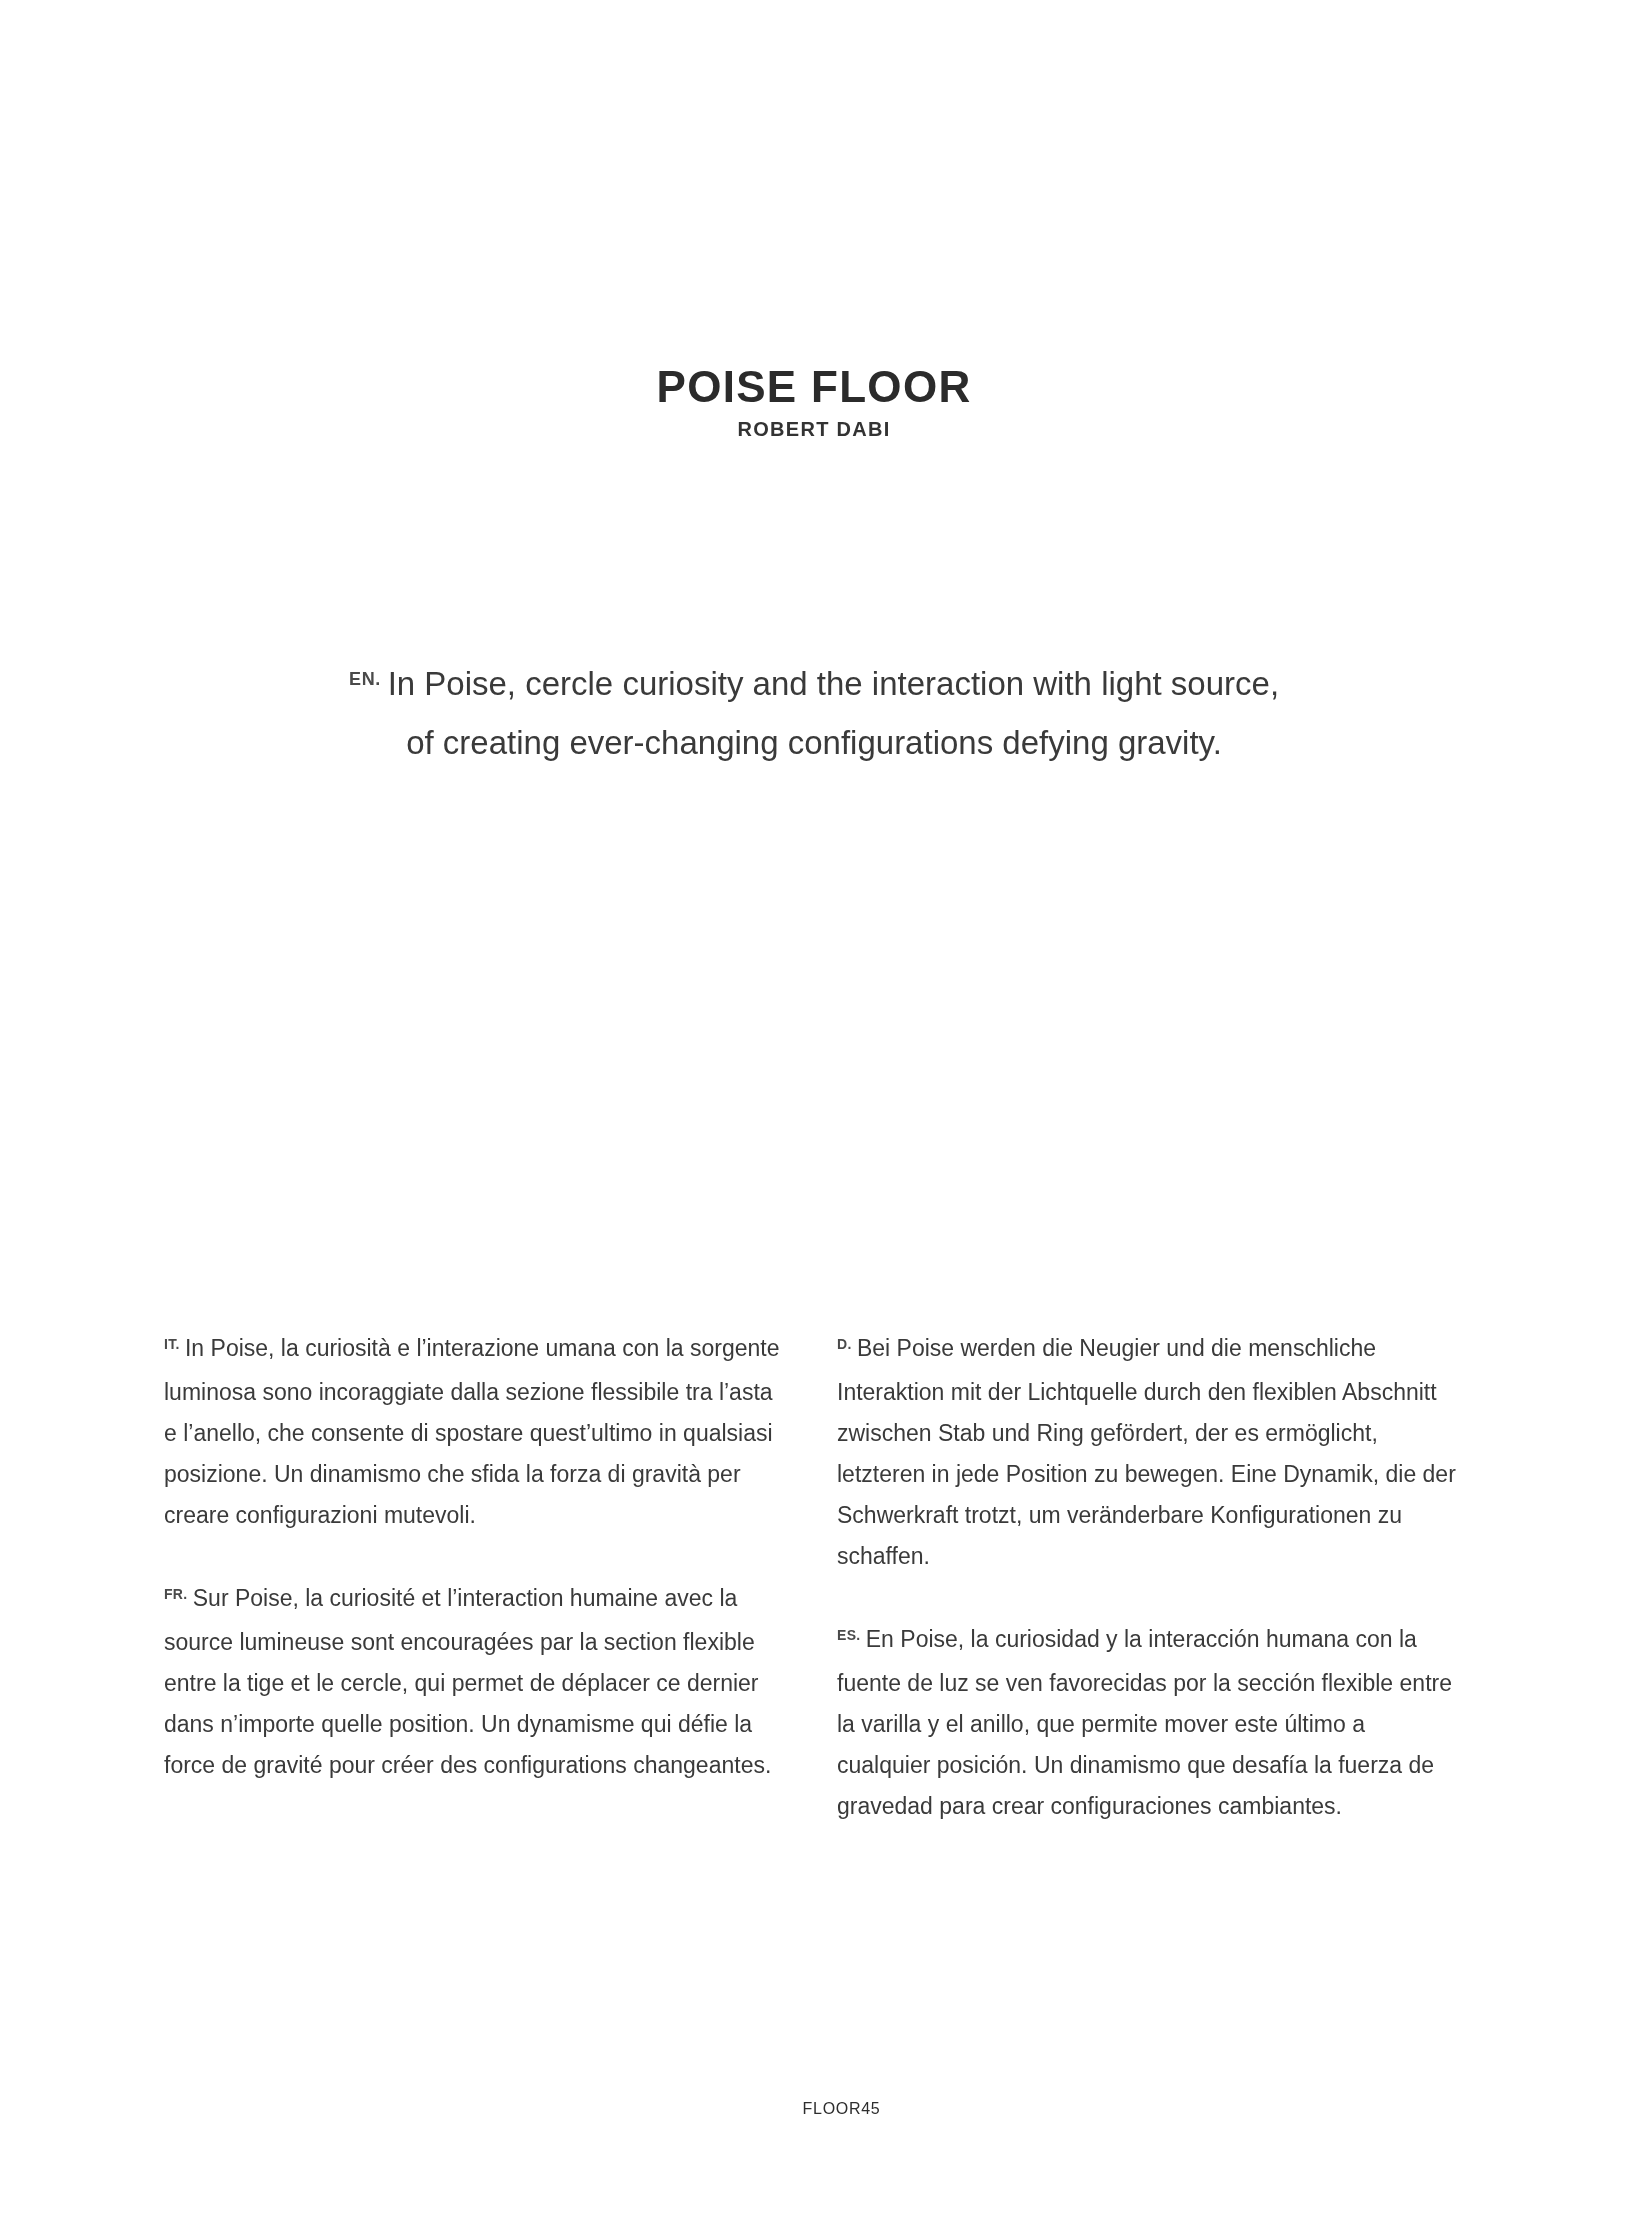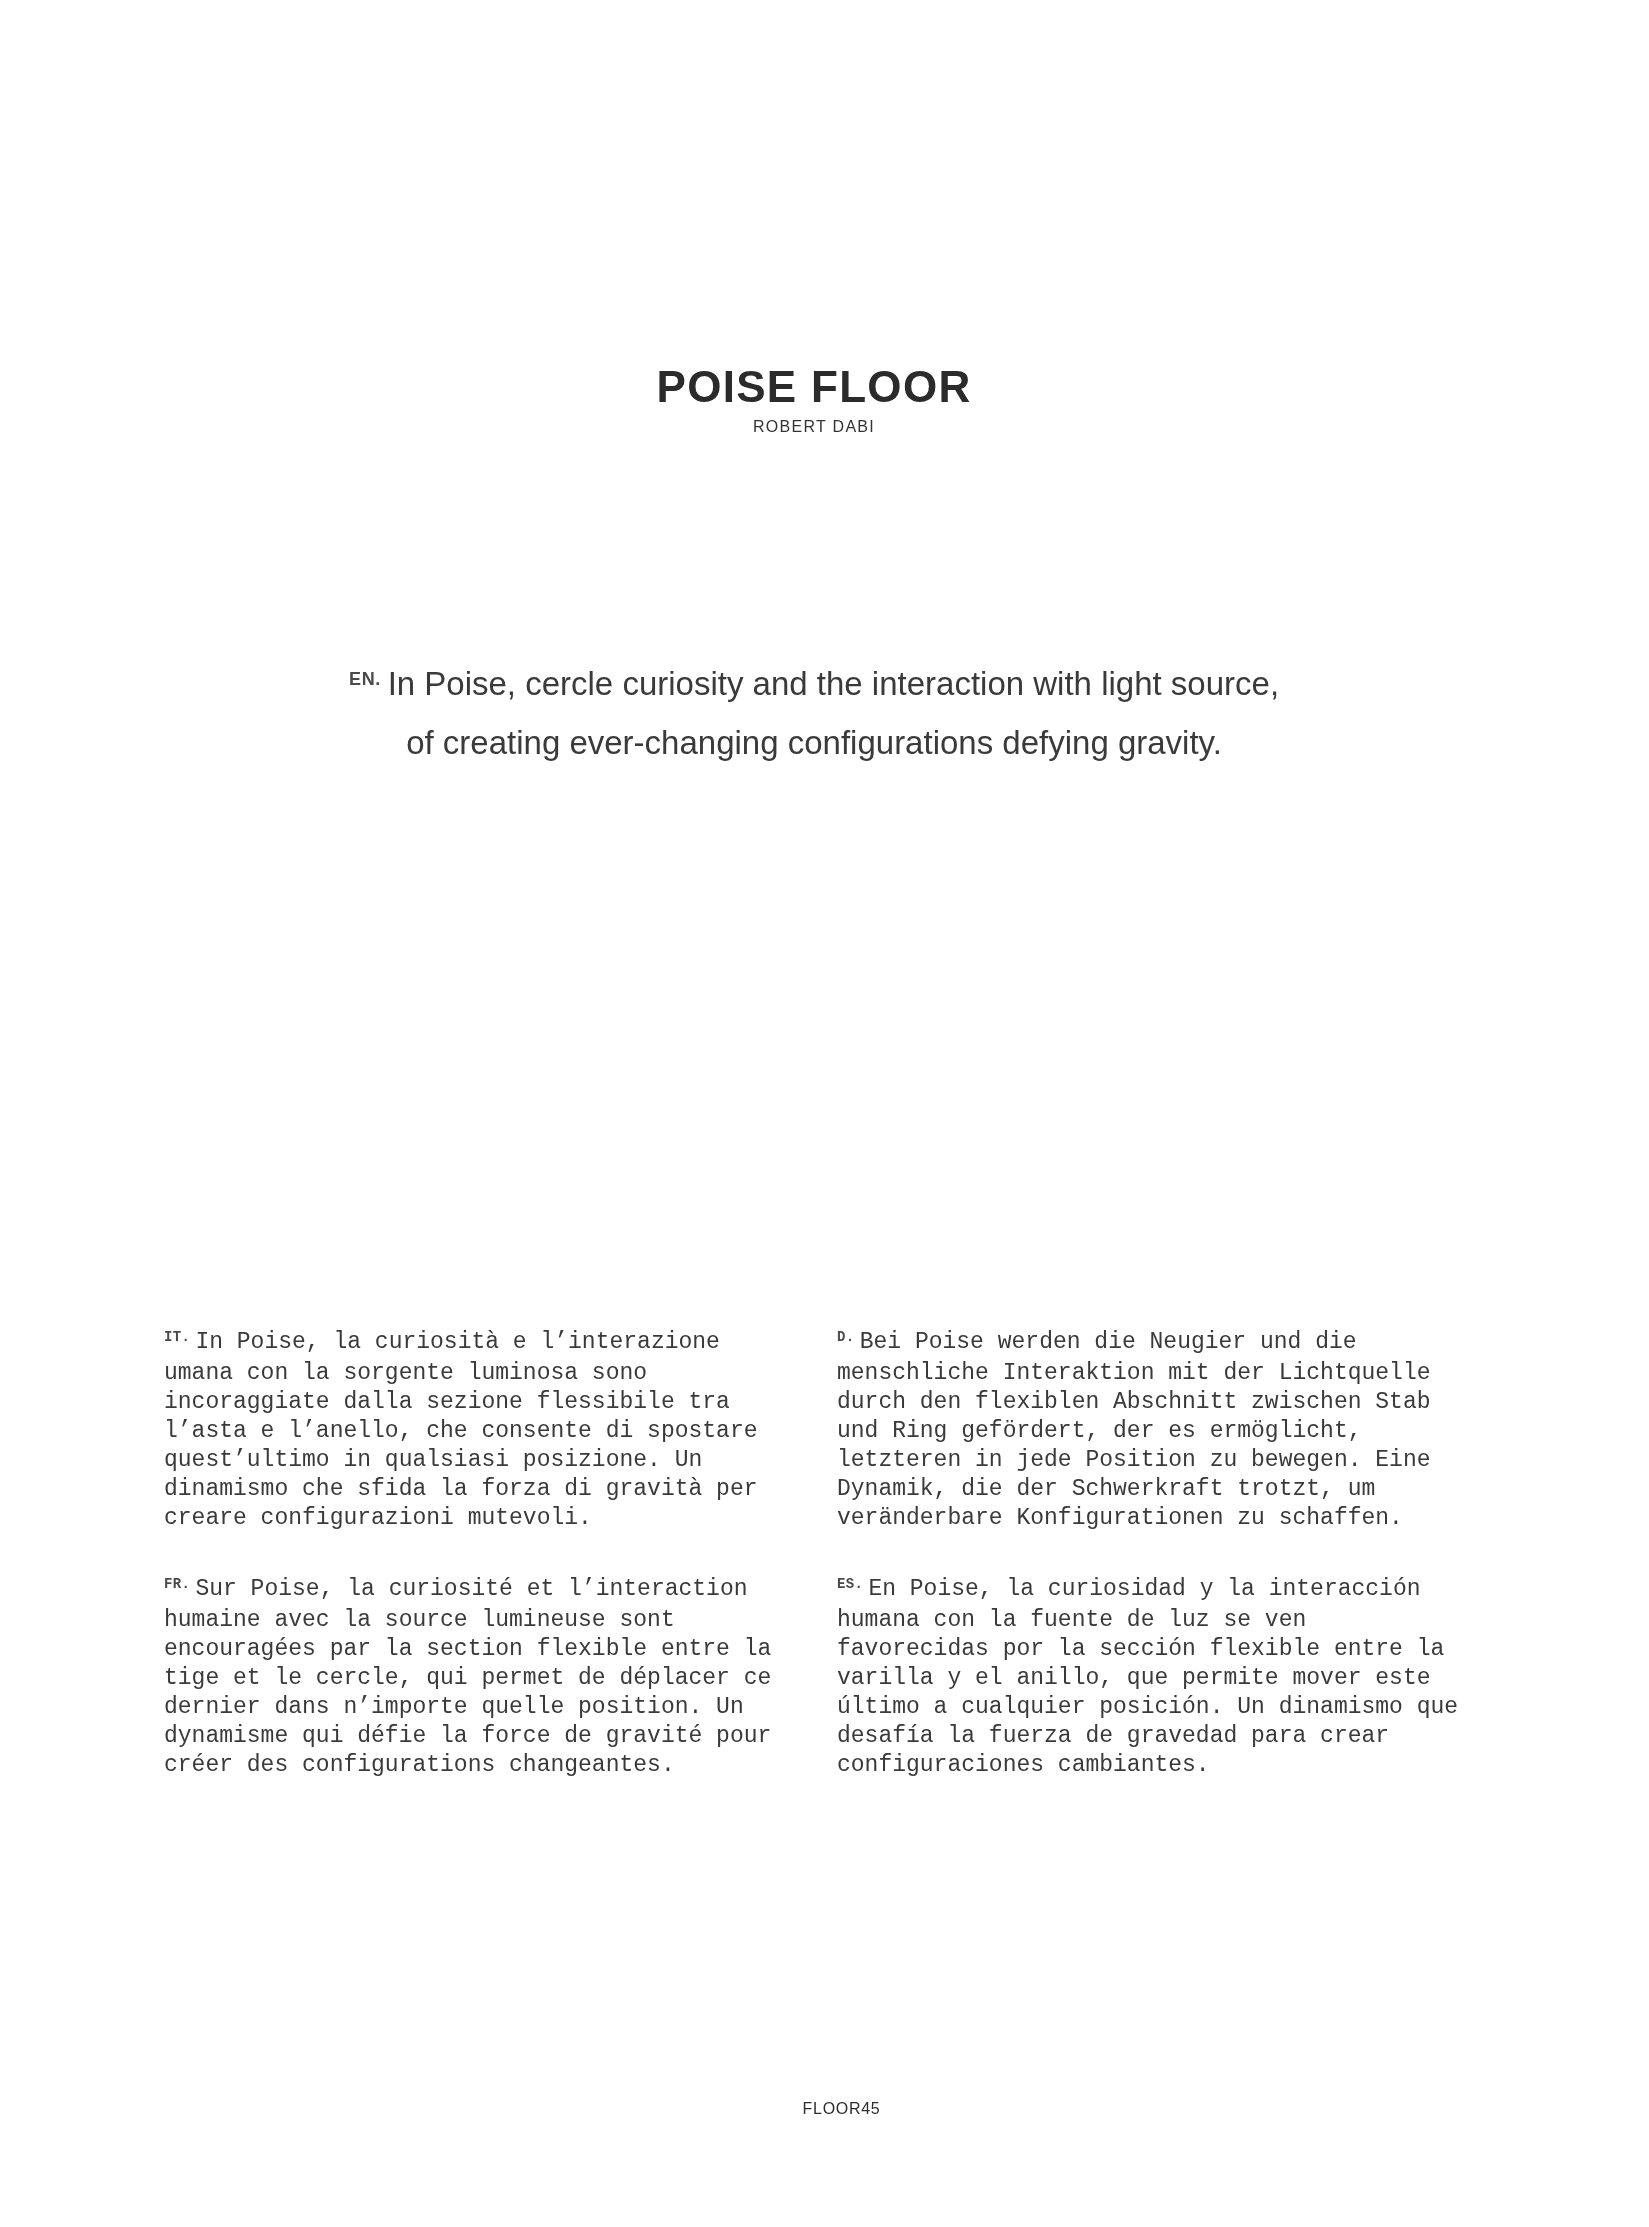--- a/index.html
+++ b/index.html
@@ -33,8 +33,8 @@
     left: 0;
     width: 1628px;
     text-align: center;
-    font-size: 16px;
-    font-weight: 400;
+    font-size: 20px;
+    font-weight: 700;
     letter-spacing: 1.3px;
     color: #333333;
   }

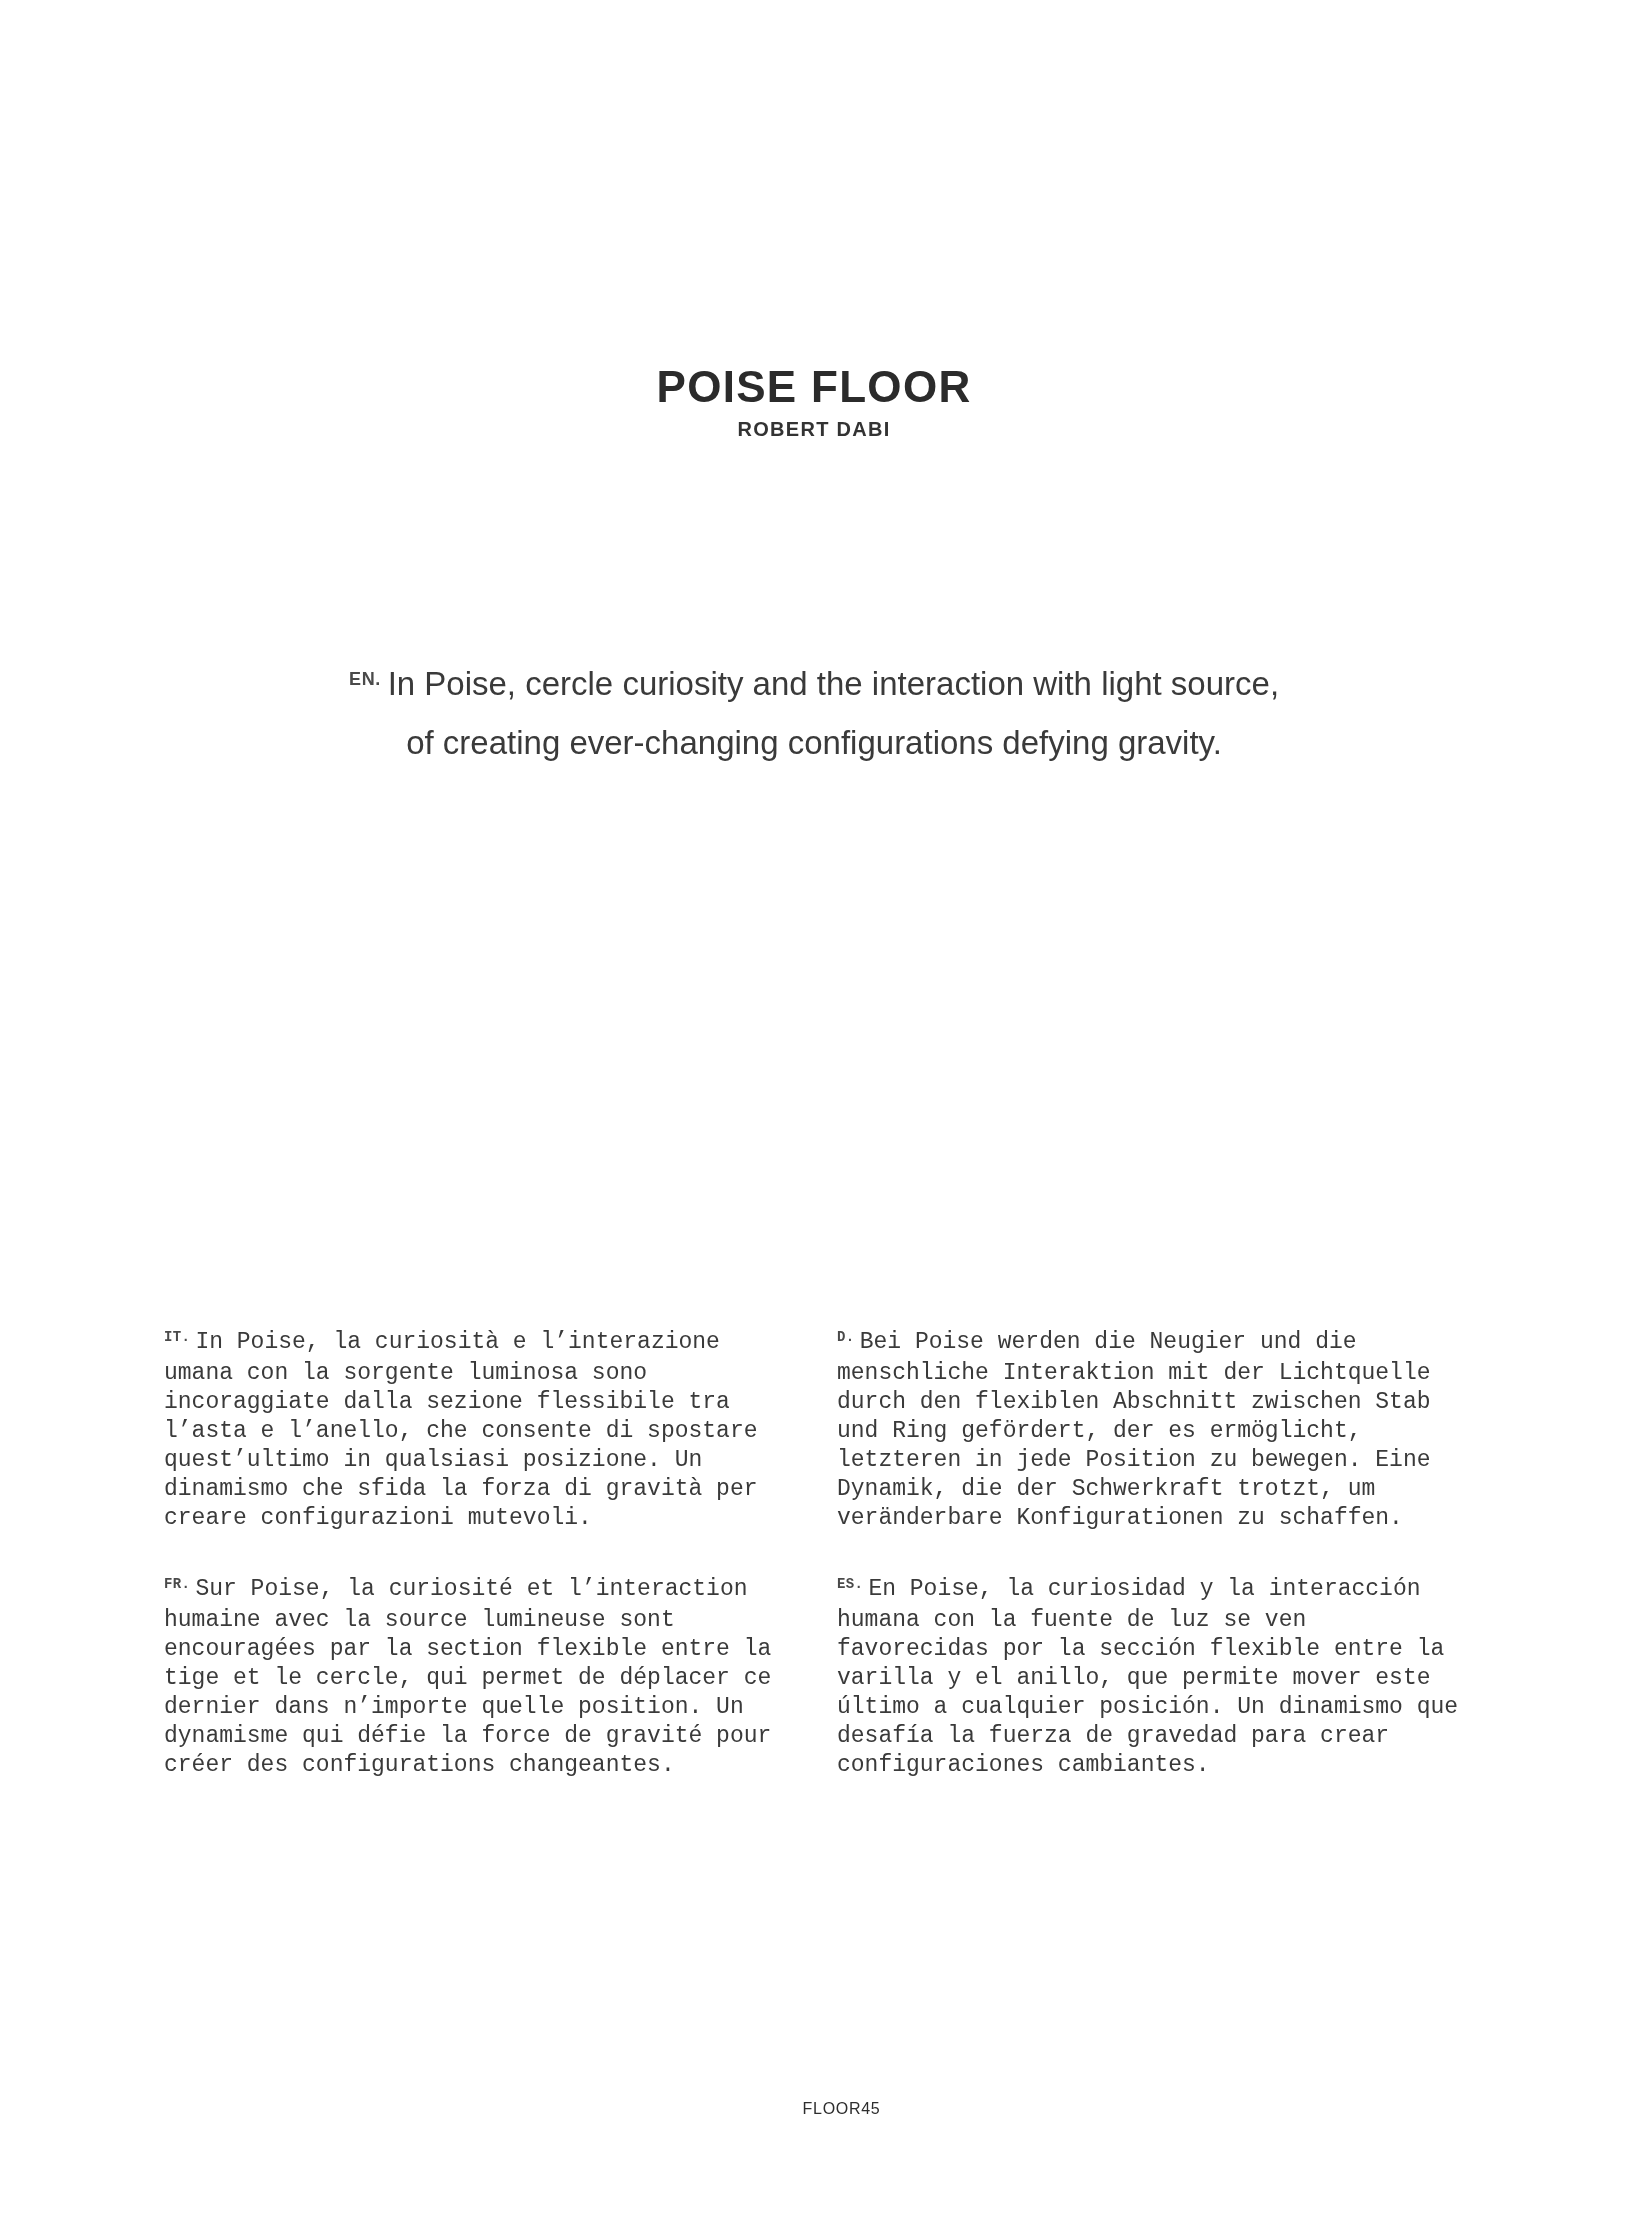--- a/index.html
+++ b/index.html
@@ -76,11 +76,10 @@
   .col-para {
     margin: 0 0 42px 0;
     font-size: 23px;
-    line-height: 29px;
+    line-height: 41px;
     font-weight: 400;
     color: #3a3a3a;
     max-width: 624px;
-    font-family: Liberation Mono, monospace;
   }
   .col-para .lang-sup {
     font-size: 14px;

